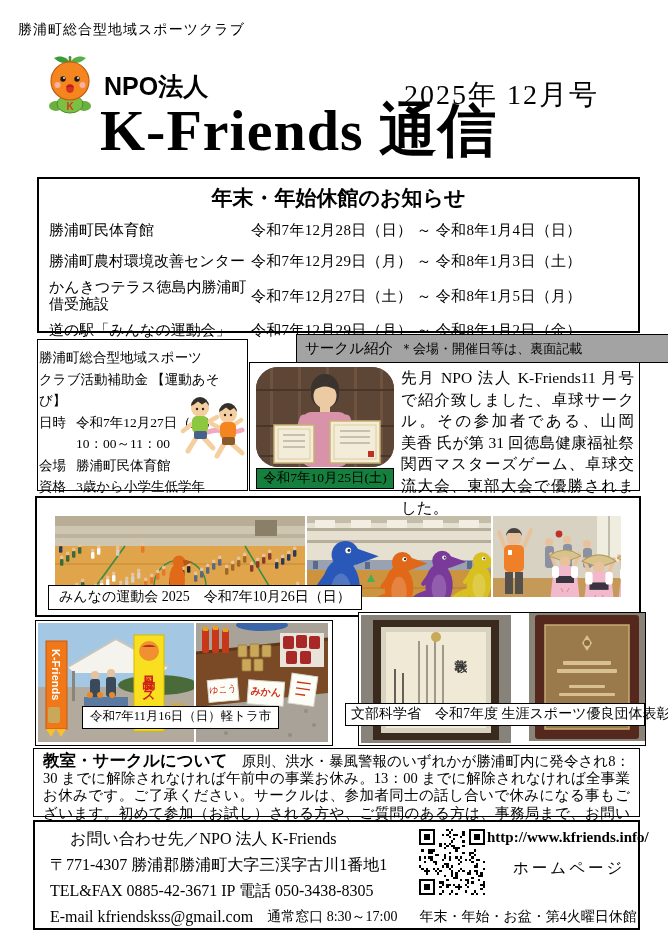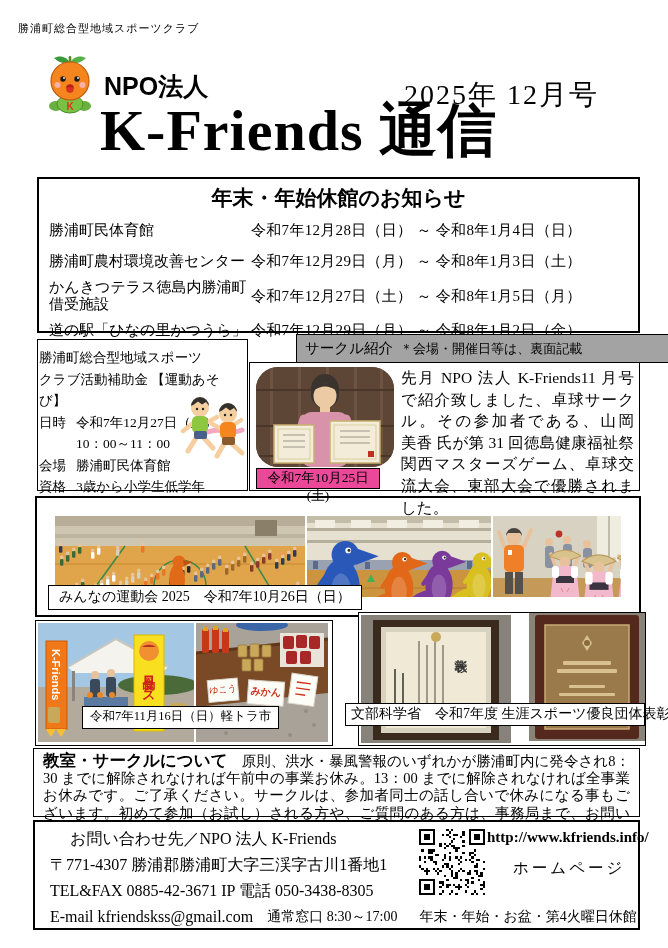--- a/index.html
+++ b/index.html
@@ -11,7 +11,7 @@
   .thin{border-width:1.5px;}
 
   
-  .club-label{left:18px;top:21px;font-size:11px;letter-spacing:1px;}
+  .club-label{left:18px;top:21px;font-size:14px;letter-spacing:1px;}
   .mascot{left:42px;top:54px;width:56px;height:62px;}
   .npo{left:104px;top:70px;font-size:25px;font-weight:bold;}
   .issue{left:404px;top:76px;font-size:28px;letter-spacing:2px;}

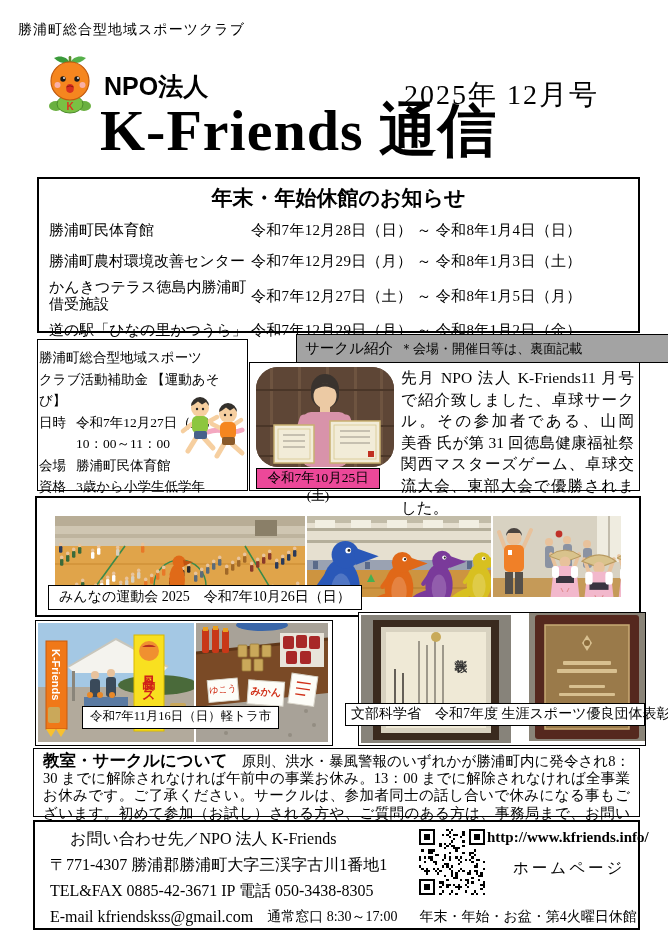--- a/index.html
+++ b/index.html
@@ -121,7 +121,7 @@
       <div class="c-per">令和7年12月27日（土） ～ 令和8年1月5日（月）</div>
     </div>
     <div class="c-row rh4">
-      <div class="c-fac">道の駅「ひなの里かつうら」</div>
+      <div class="c-fac">道の駅「みんなの運動会」</div>
       <div class="c-per">令和7年12月29日（月） ～ 令和8年1月2日（金）</div>
     </div>
   </div>

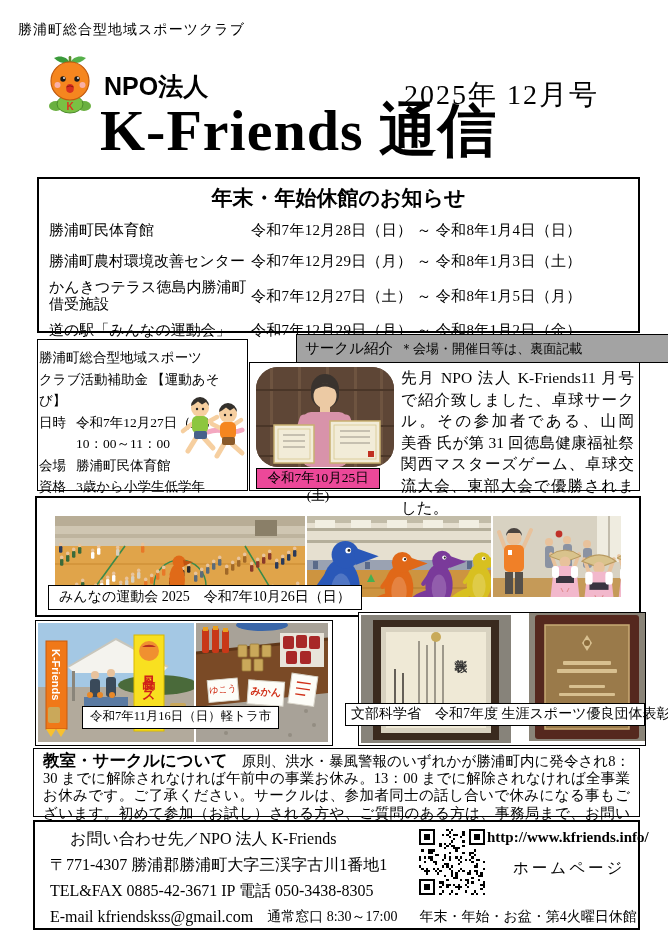--- a/index.html
+++ b/index.html
@@ -41,8 +41,8 @@
   .ci-body{left:249px;top:362px;width:391px;height:129px;border-width:1.5px;z-index:1;}
   .ci-photo{position:absolute;left:6px;top:4px;width:138px;height:100px;border-radius:22px;overflow:hidden;background:#5e4636;}
   .ci-photo svg{display:block;}
-  .ci-cap{position:absolute;left:6px;top:105px;width:124px;height:21px;border:1.4px solid #000;
-          box-sizing:border-box;font-size:13.5px;text-align:center;line-height:18px;background:#ec4899;}
+  .ci-cap{position:absolute;left:6px;top:105px;width:138px;height:21px;border:1.4px solid #000;
+          box-sizing:border-box;font-size:13.5px;text-align:center;line-height:18px;background:#15803d;}
   .ci-text{position:absolute;left:151px;top:4px;width:233px;font-size:15.5px;line-height:21.6px;text-align:justify;}
 
   

